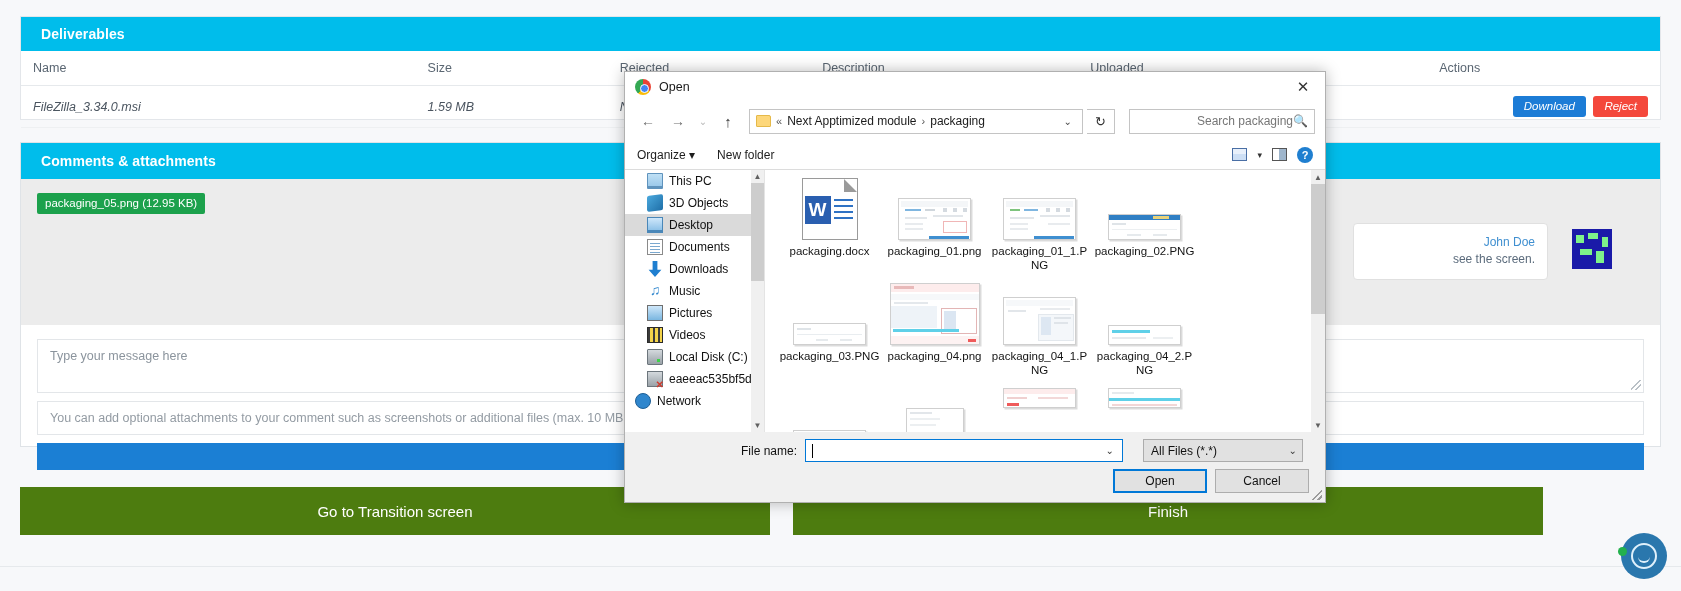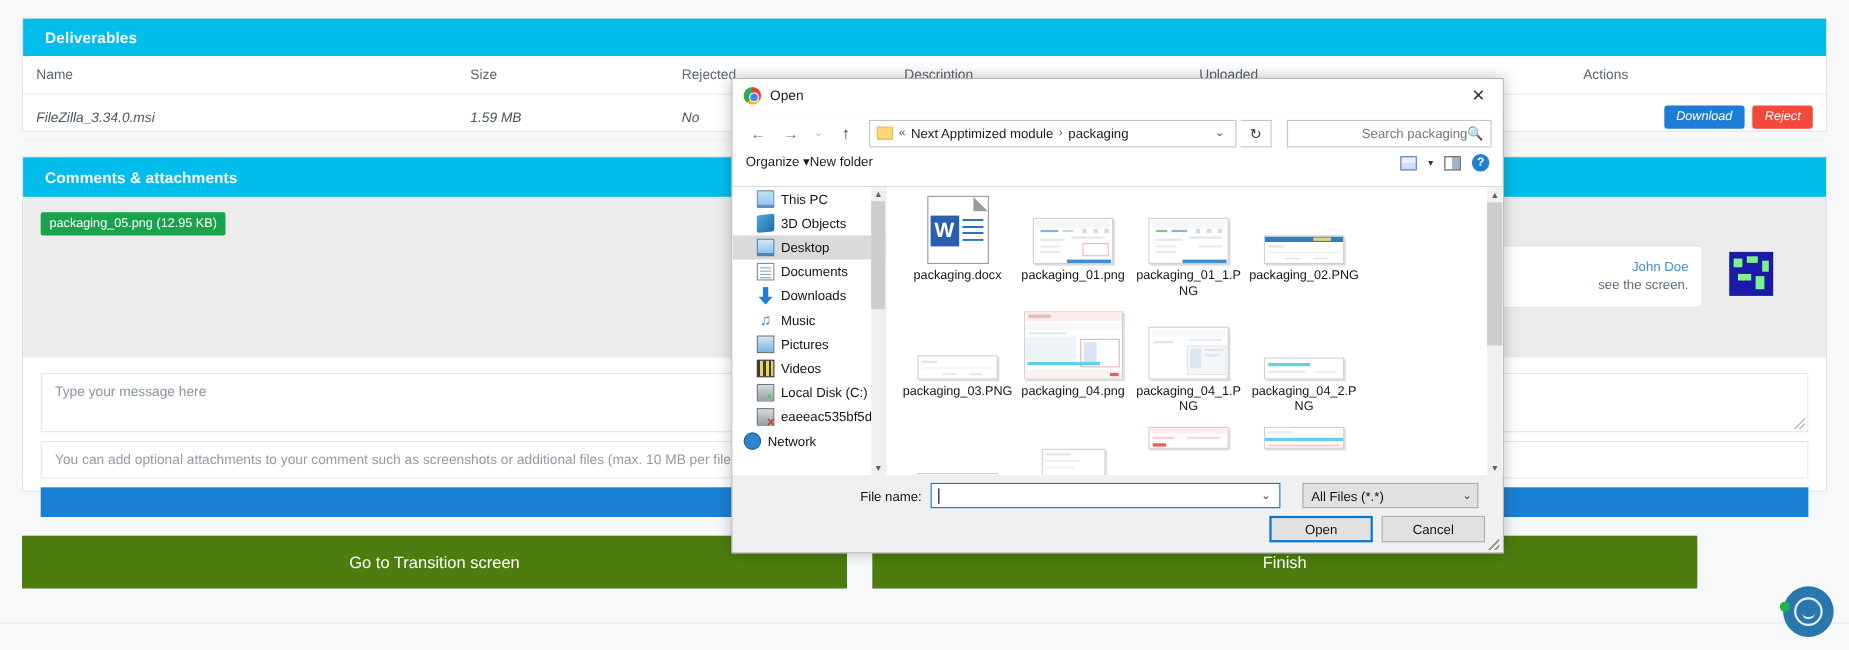--- a/index.html
+++ b/index.html
@@ -192,7 +192,7 @@
   
   #dialog {
     position: absolute;
-    left: 665px; top: 71px;
+    left: 624px; top: 71px;
     width: 702px; height: 432px;
     background: #f0f0f0;
     border: 1px solid #b0b0b0;

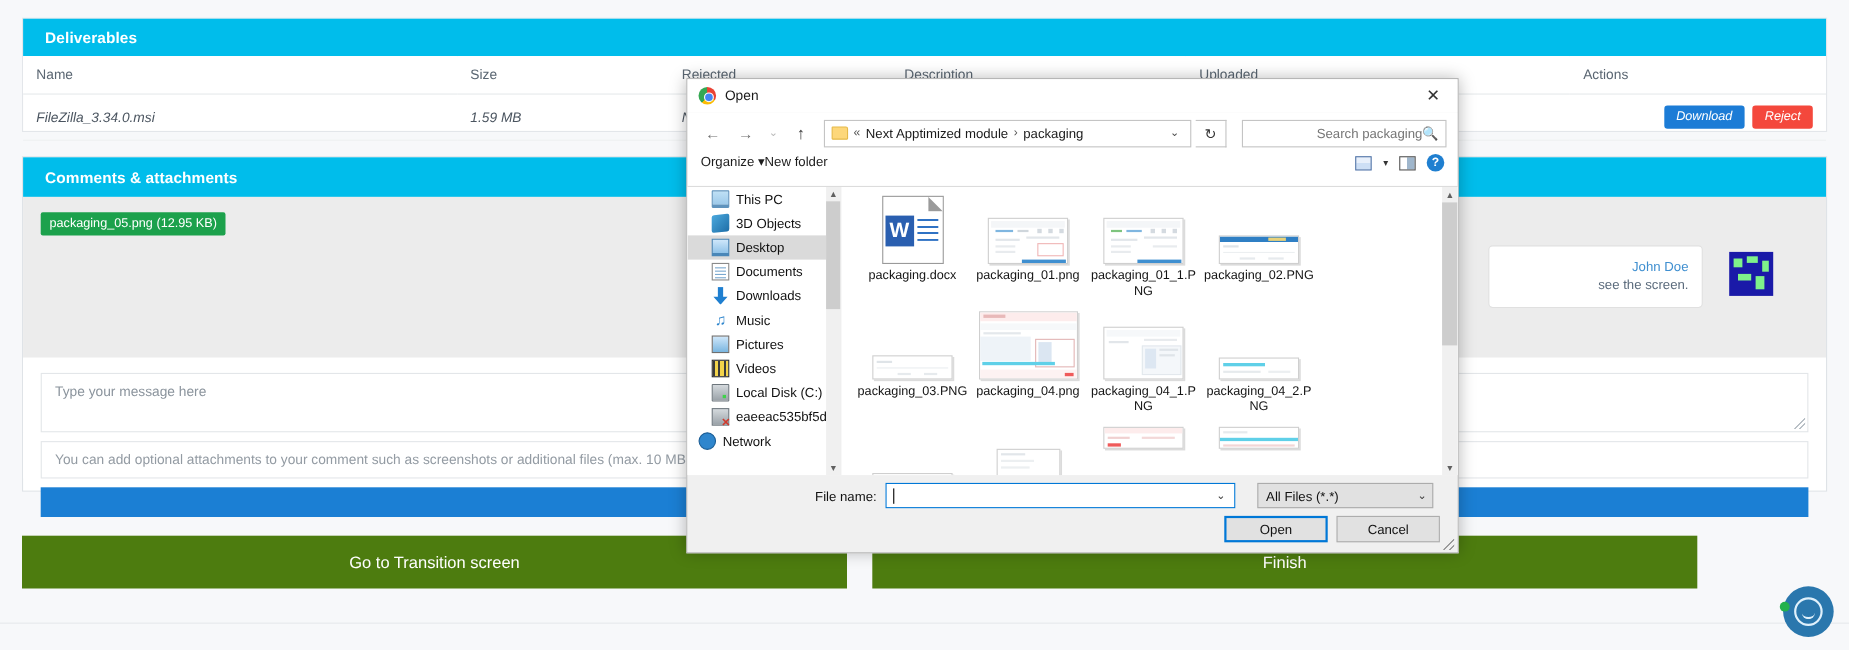--- a/index.html
+++ b/index.html
@@ -280,8 +280,9 @@
     height: 30px;
     background: #fff;
     border-bottom: 1px solid #dcdcdc;
-    display: flex; align-items: flex-start;
+    display: flex; align-items: center;
     padding: 0 12px;
+    gap: 22px;
   }
   .dlg-toolbar .tb { font-size: 12px; color: #1d1d1d; }
   .tb-right { margin-left: auto; display: flex; align-items: center; gap: 10px; }

